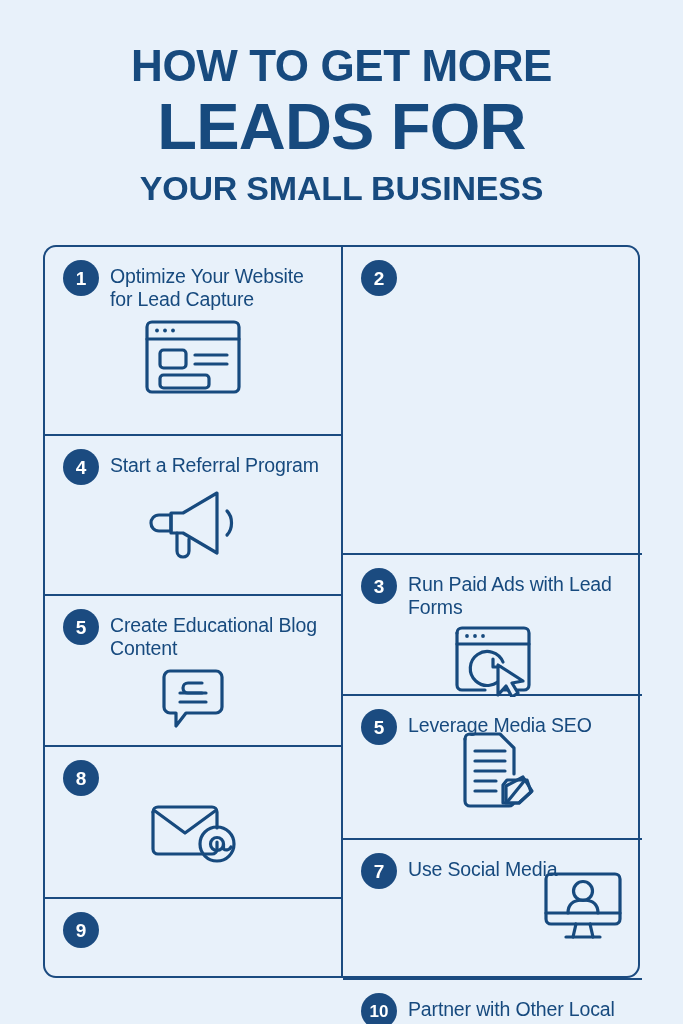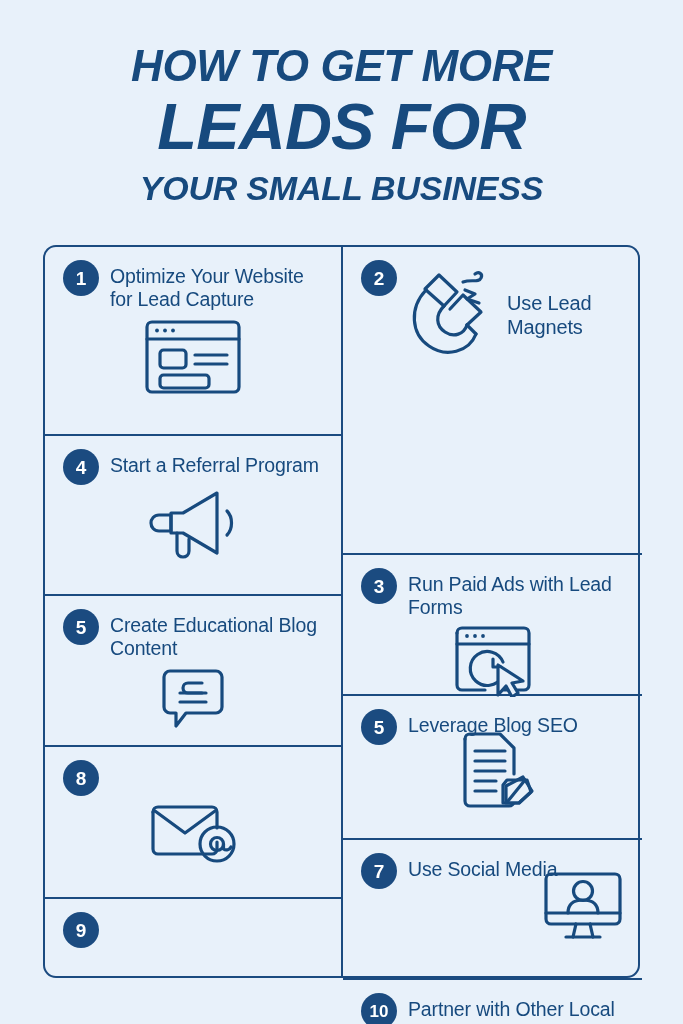--- a/index.html
+++ b/index.html
@@ -23,7 +23,6 @@
     width: 683px;
     text-align: center;
     color: #174a7e;
-    font-style: italic;
   }
   .title-line1 {
     font-size: 44px;

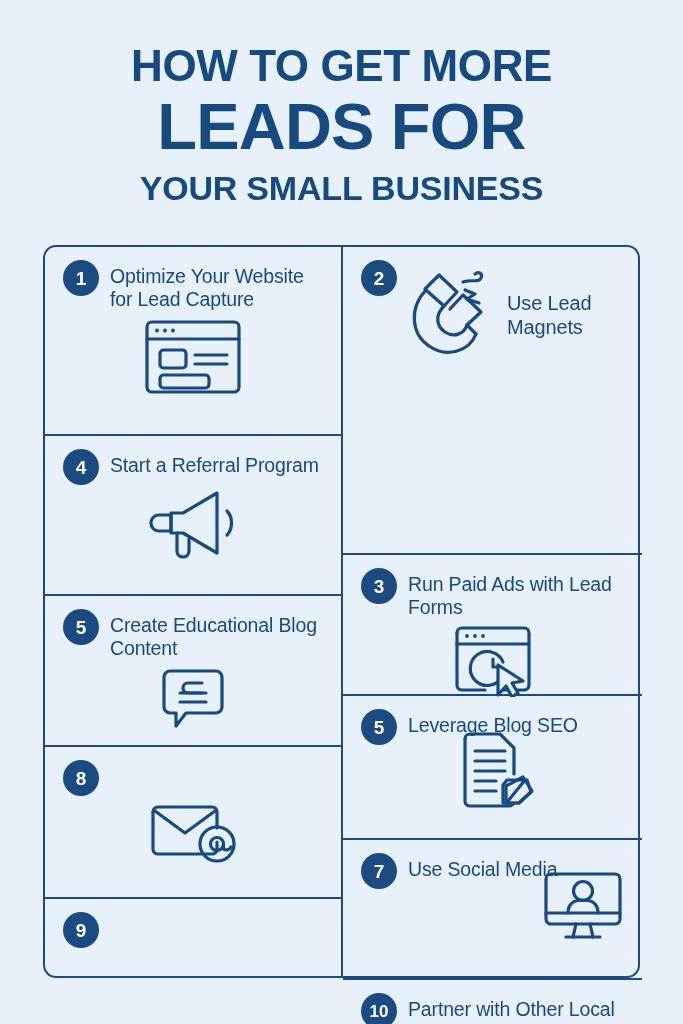--- a/index.html
+++ b/index.html
@@ -220,21 +220,6 @@
     <div class="cell" style="top:0; height:308px;">
       <div class="cell-head" style="padding-bottom:0;">
         <div class="num">2</div>
-      </div>
-      <div class="cell-row" style="margin-top:-28px; padding-left:58px;">
-        <div>
-          <svg width="96" height="92" viewBox="0 0 96 92" fill="none" stroke="#174a7e" stroke-width="3.2" stroke-linecap="round" stroke-linejoin="round">
-            <path d="M25 22 C8 40 10 66 28 78 C45 90 68 84 75 66"></path>
-            <path d="M43 38 C34 47 35 58 44 64 C53 70 63 66 66 57"></path>
-            <path d="M25 22 L43 38"></path>
-            <path d="M75 66 L66 57"></path>
-            <path d="M24 21 L38 7 L56 24 L43 38"></path>
-            <path d="M66 57 L80 44 L62 27 L49 41"></path>
-            <path d="M62 14 C70 11 78 15 80 10 C82 6 78 3 74 6"></path>
-            <path d="M64 22 L74 26 L66 31 L78 35"></path>
-          </svg>
-        </div>
-        <div class="label" style="font-size:20px;">Use Lead Magnets</div>
       </div>
     </div>
 

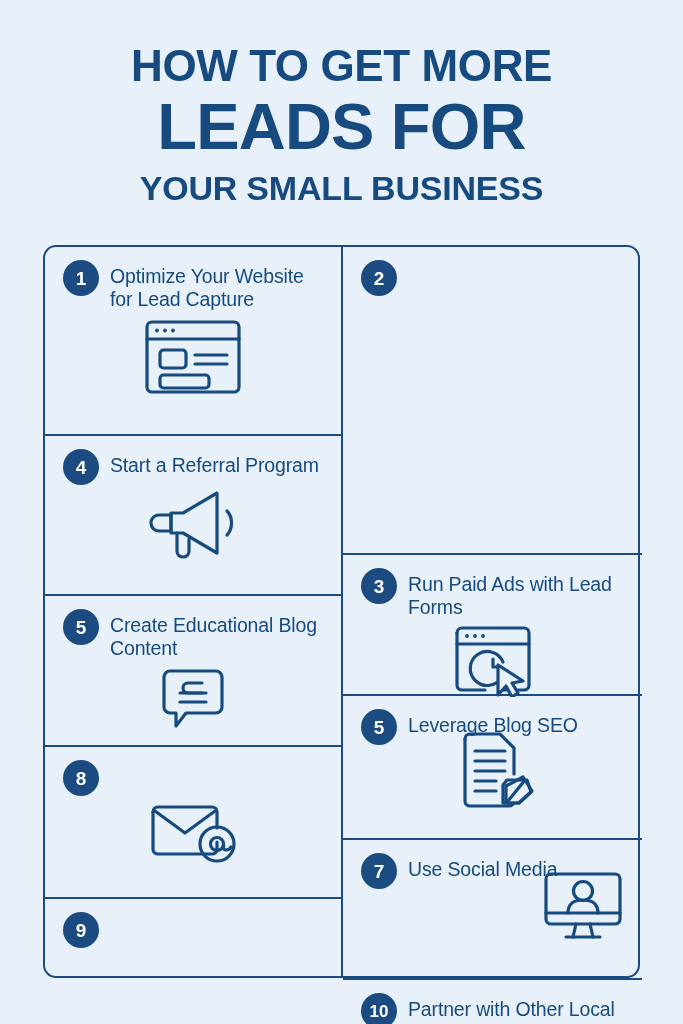--- a/index.html
+++ b/index.html
@@ -246,7 +246,7 @@
     <div class="cell" style="top:449px; height:144px;">
       <div class="cell-head">
         <div class="num">5</div>
-        <div class="label">Leverage Blog SEO</div>
+        <div class="label">Leverage Media SEO</div>
       </div>
       <div class="icon-wrap" style="margin-top:-16px;">
         <svg width="84" height="82" viewBox="0 0 84 82" fill="none" stroke="#174a7e" stroke-width="3.2" stroke-linecap="round" stroke-linejoin="round">

